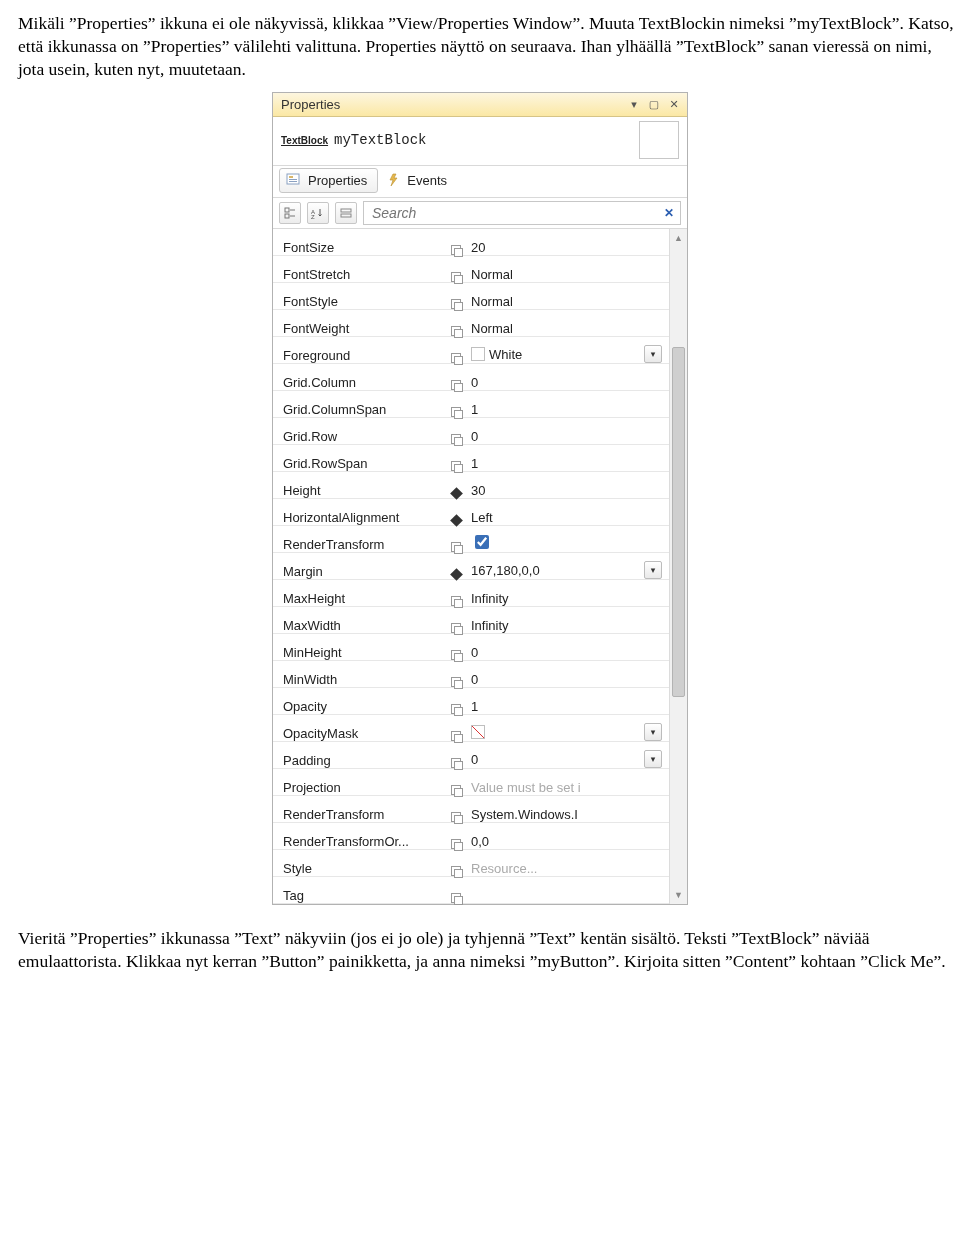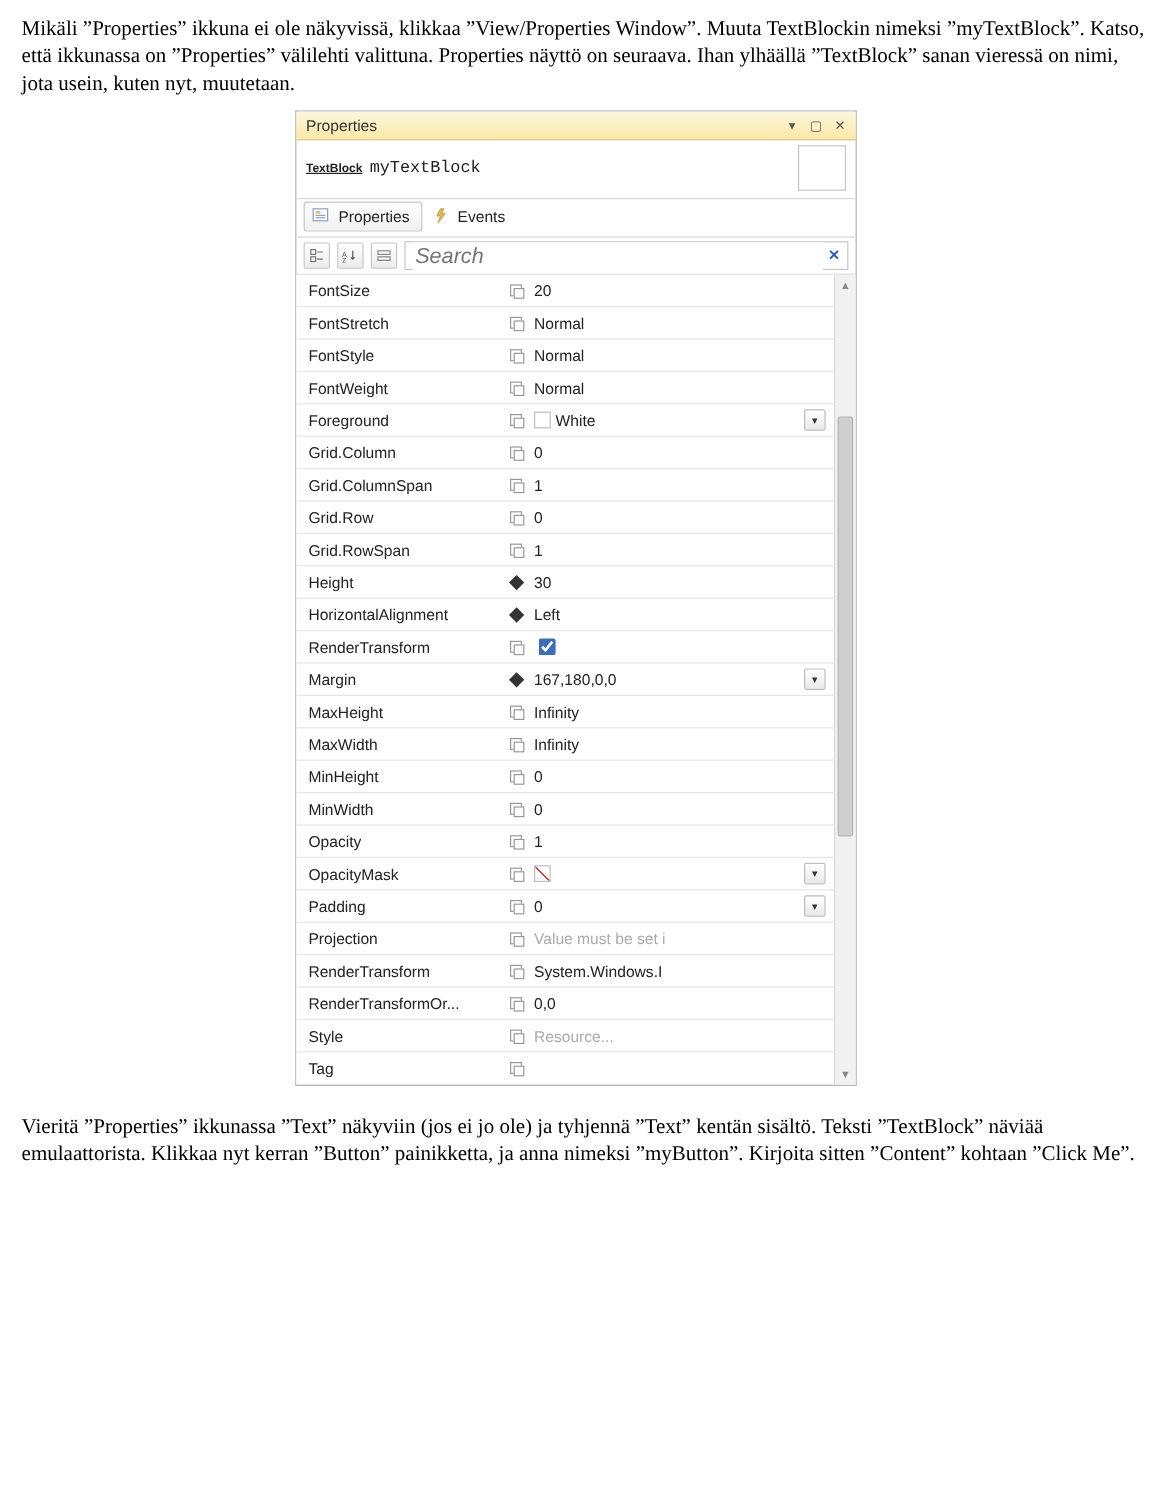--- a/index.html
+++ b/index.html
@@ -21,7 +21,7 @@
     padding: 4px 0 10px 0;
   }
   .panel {
-    width: 468px;
+    width: 416px;
     border: 1px solid #b2b2b2;
     font-family: "Segoe UI", Tahoma, sans-serif;
     font-size: 13px;

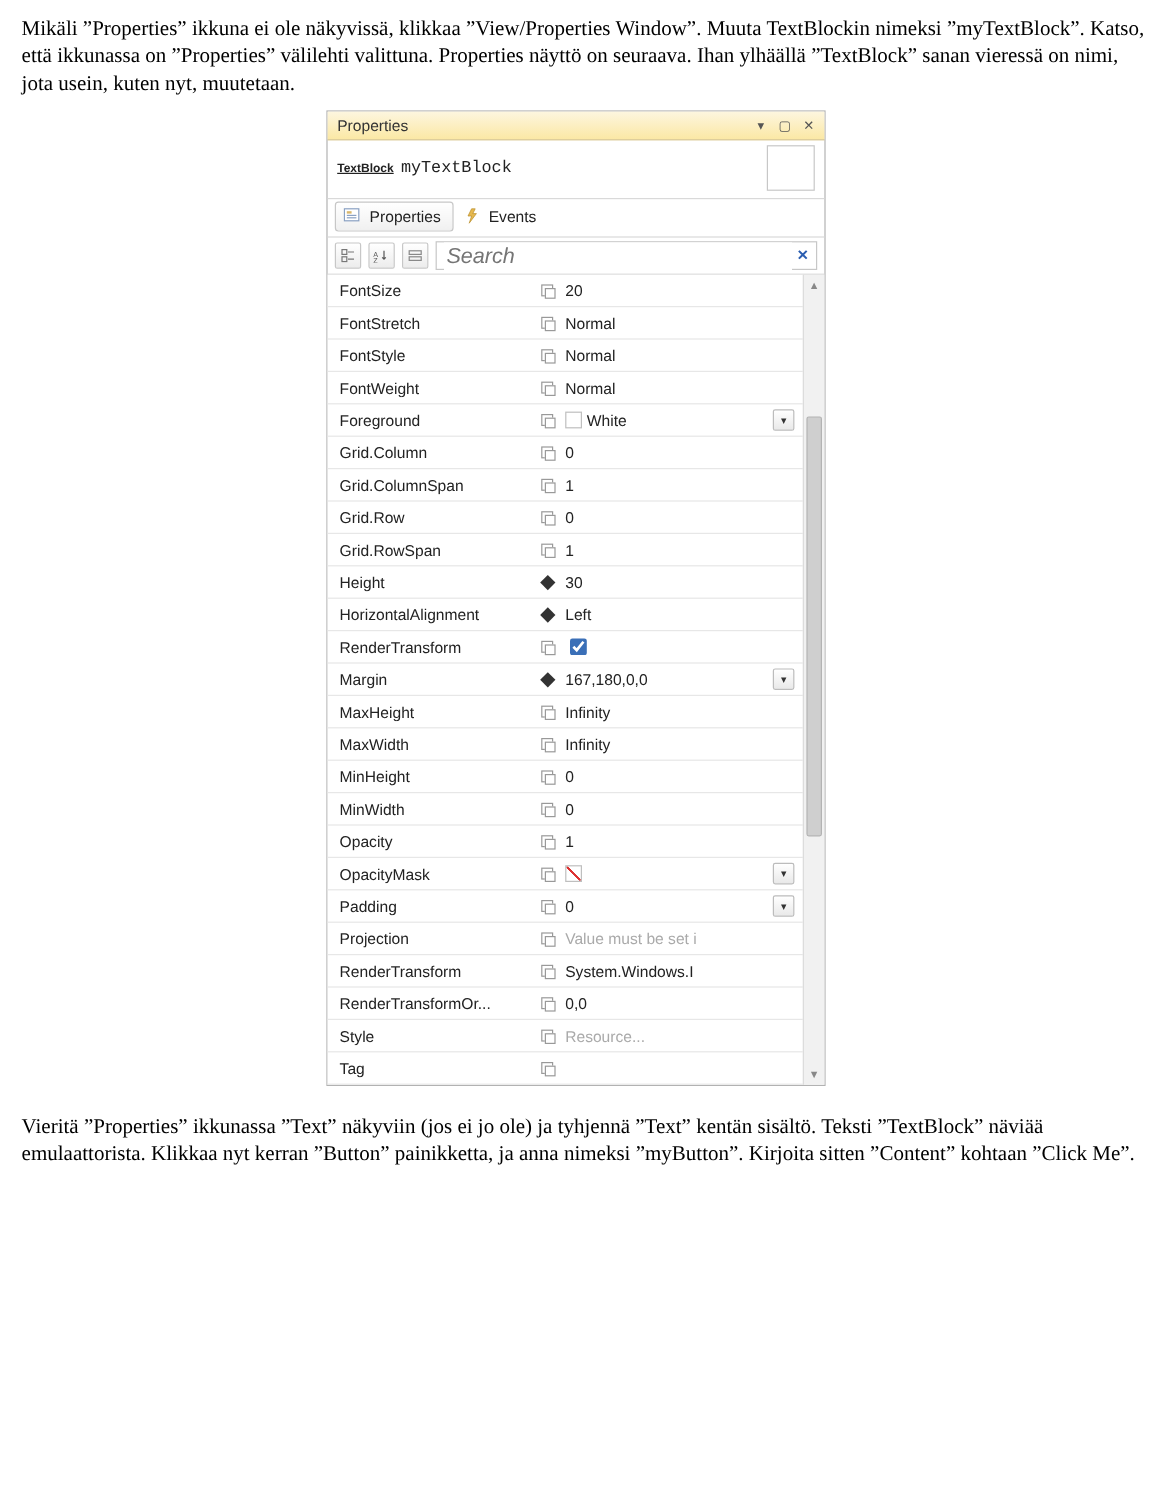--- a/index.html
+++ b/index.html
@@ -115,7 +115,7 @@
     flex: 1;
     font-style: italic;
     color: #999;
-    font-size: 18px;
+    font-size: 14px;
     font-family: inherit;
   }
   .clear-x { color: #2a5db0; font-weight: bold; font-size: 12px; }

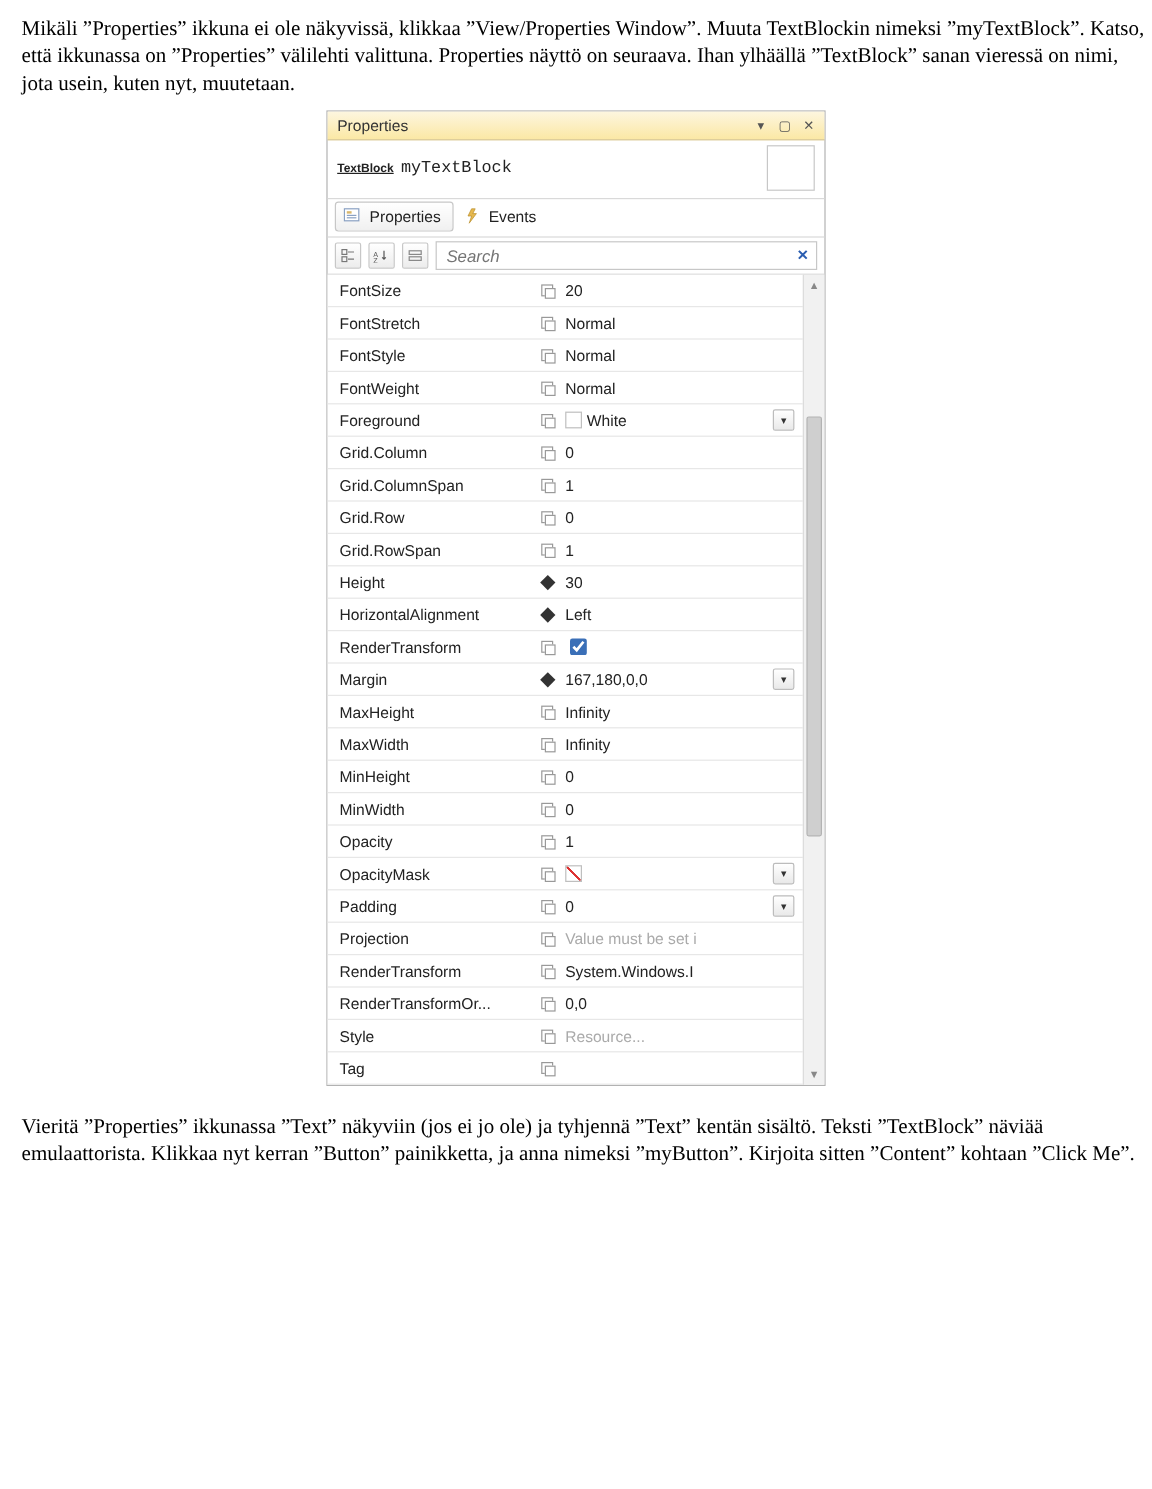--- a/index.html
+++ b/index.html
@@ -126,7 +126,7 @@
   }
   .prop-row {
     display: flex;
-    align-items: center;
+    align-items: flex-end;
     height: 27px;
     border-bottom: 1px solid #e7e7e7;
   }

